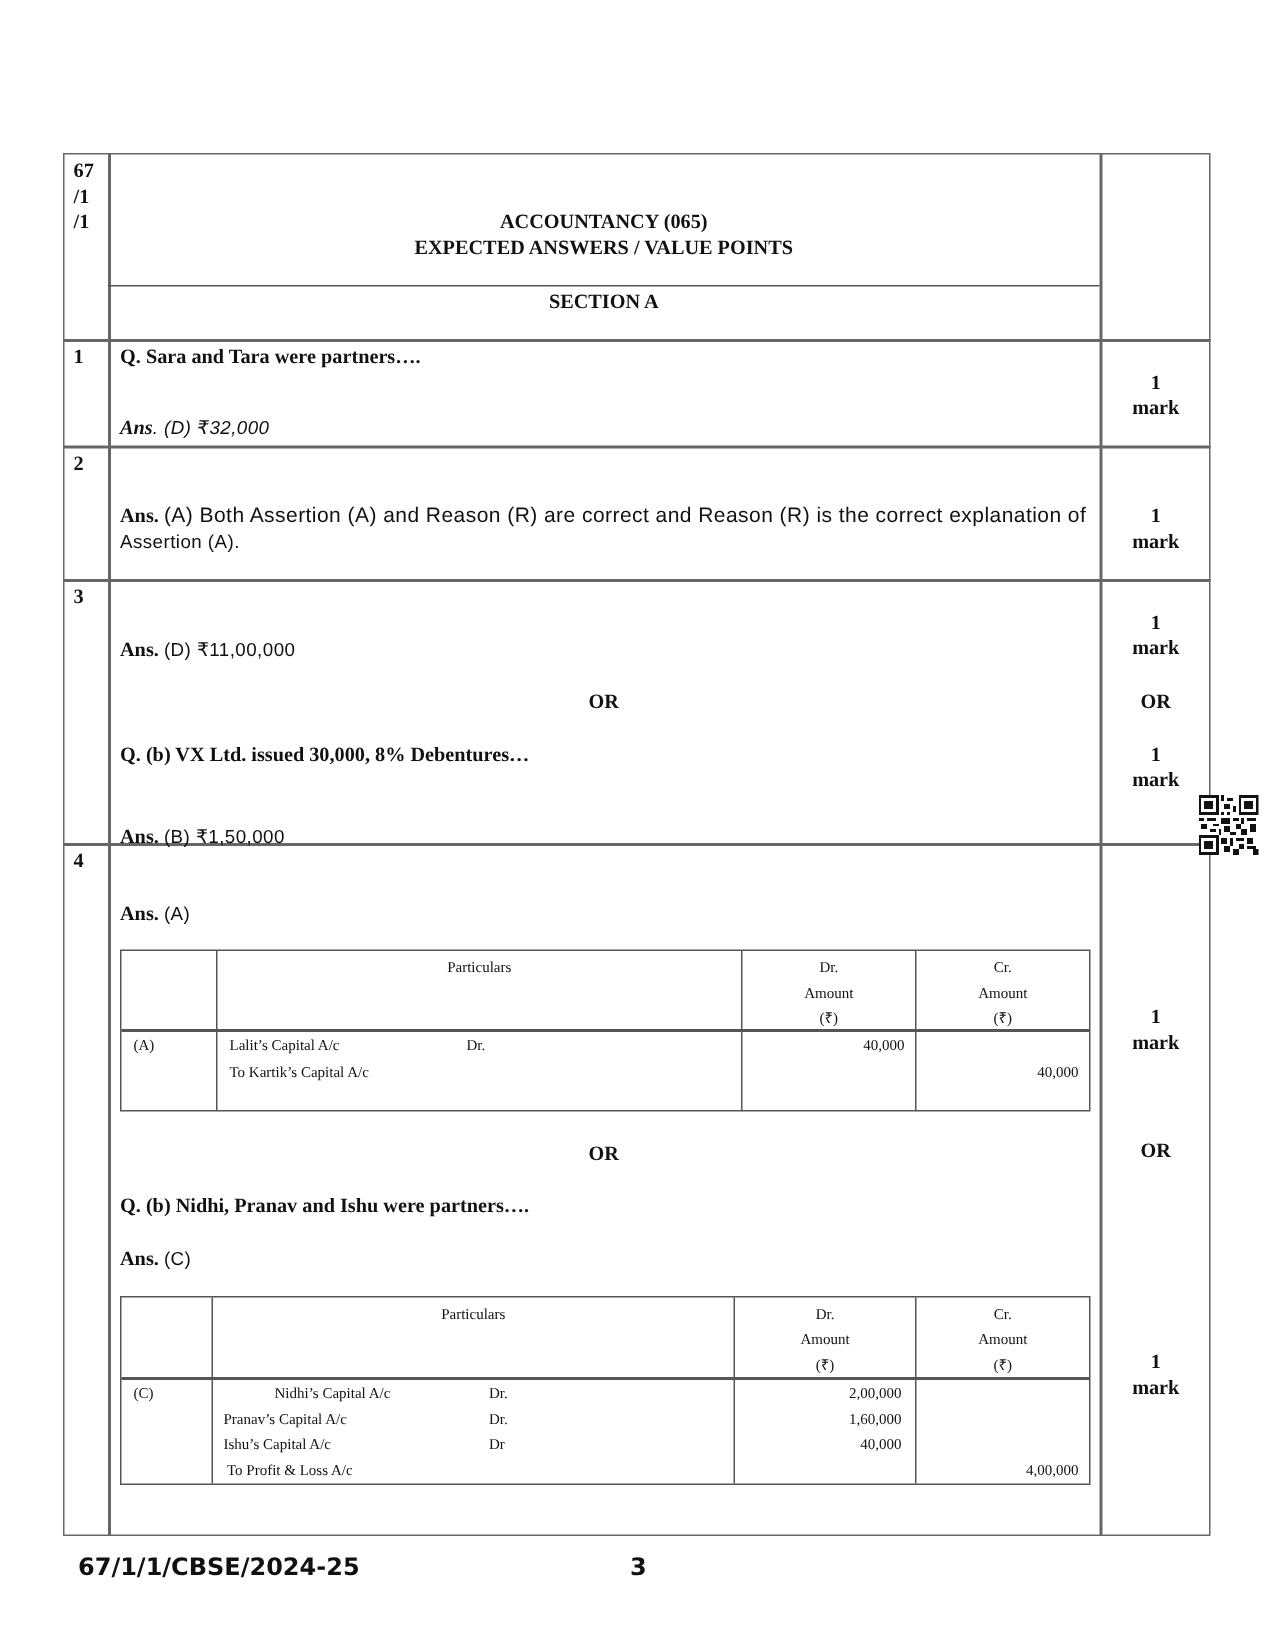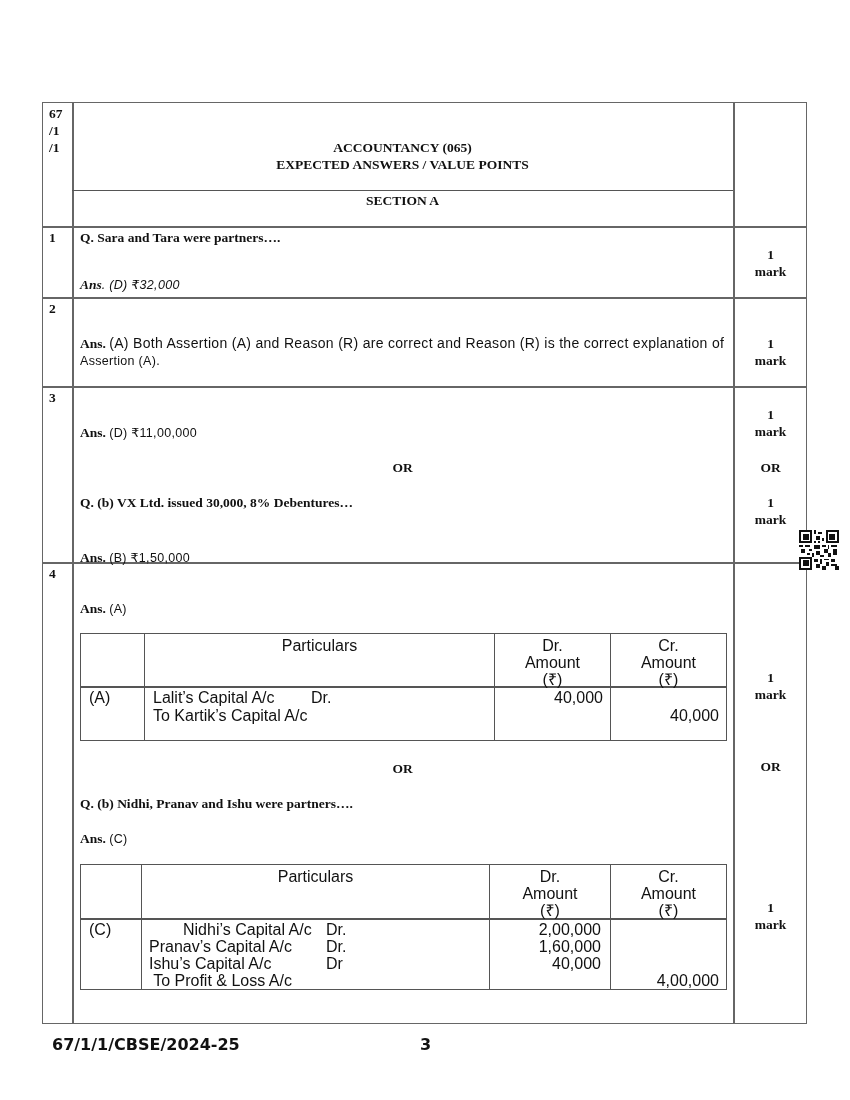--- a/index.html
+++ b/index.html
@@ -30,7 +30,7 @@
     
     .jtable {
       position: absolute; border: 1.5px solid #555; box-sizing: border-box;
-      font-family: Liberation Sans, sans-serif; font-size: 16px; padding-left: 44px;
+      font-family: Liberation Serif, serif; font-size: 10px; padding-left: 44px;
     }
     .jcell { position: absolute; box-sizing: border-box; }
     .jv { position: absolute; top: 0; bottom: 0; width: 1px; background: #555; }

